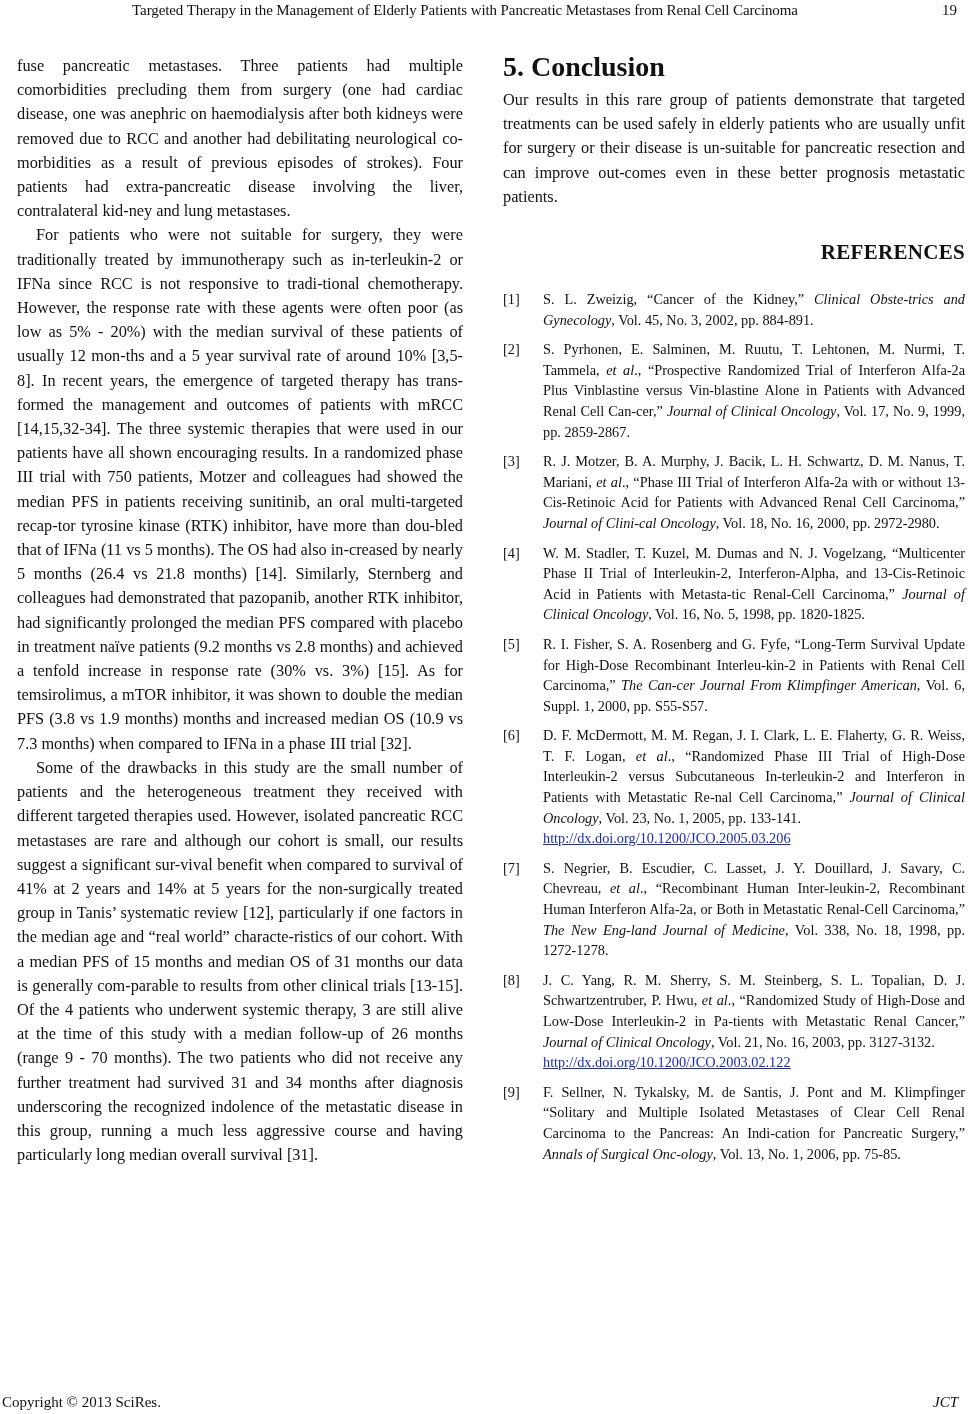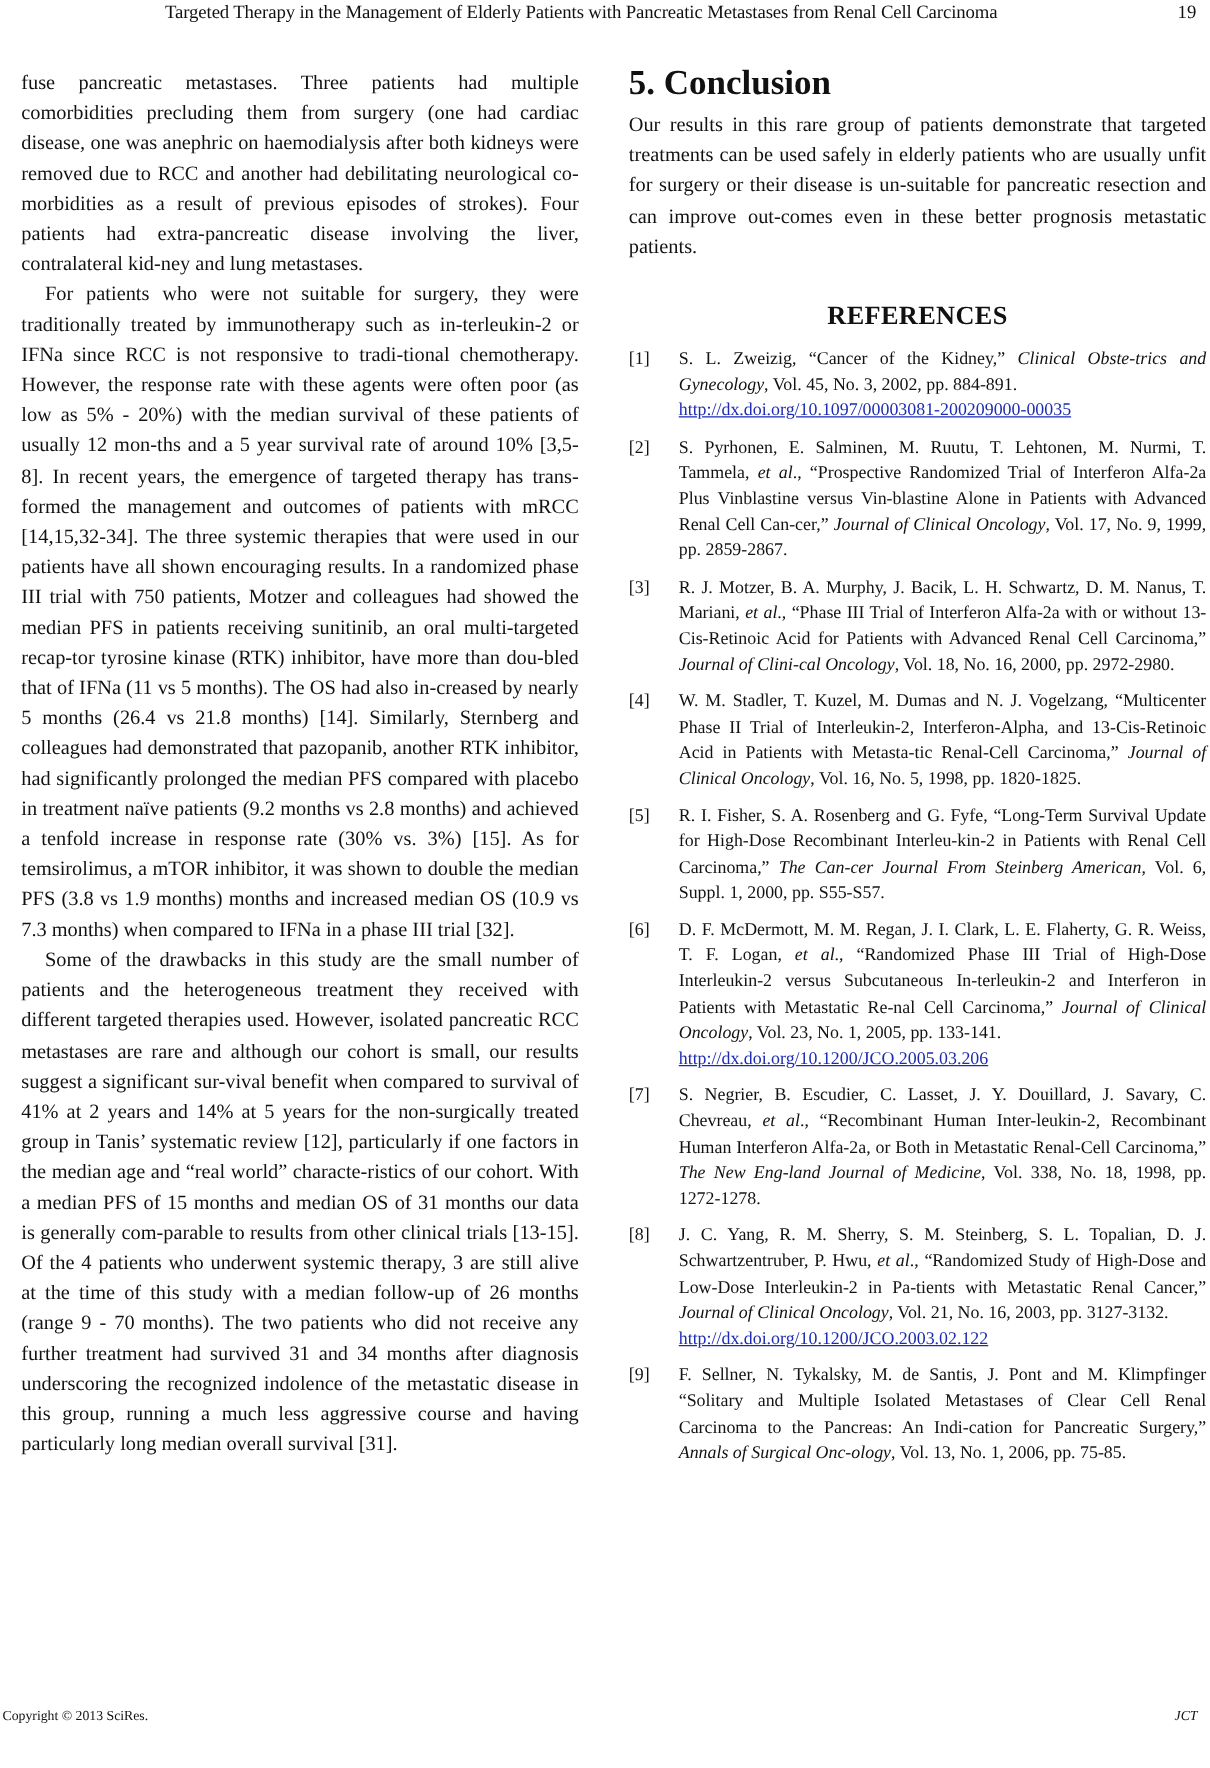--- a/index.html
+++ b/index.html
@@ -31,7 +31,7 @@
       margin: 0 0 8px 0; font-size: 28px; font-weight: bold; line-height: 26px;
     }
     .refs-heading {
-      margin: 30px 0 12px 0; text-align: center; font-size: 21px;
+      margin: 30px 0 24px 0; text-align: right; font-size: 21px;
       font-weight: bold; letter-spacing: 0.3px; line-height: 26px;
     }
     .ref-list { margin: 0; padding: 0; list-style: none; }

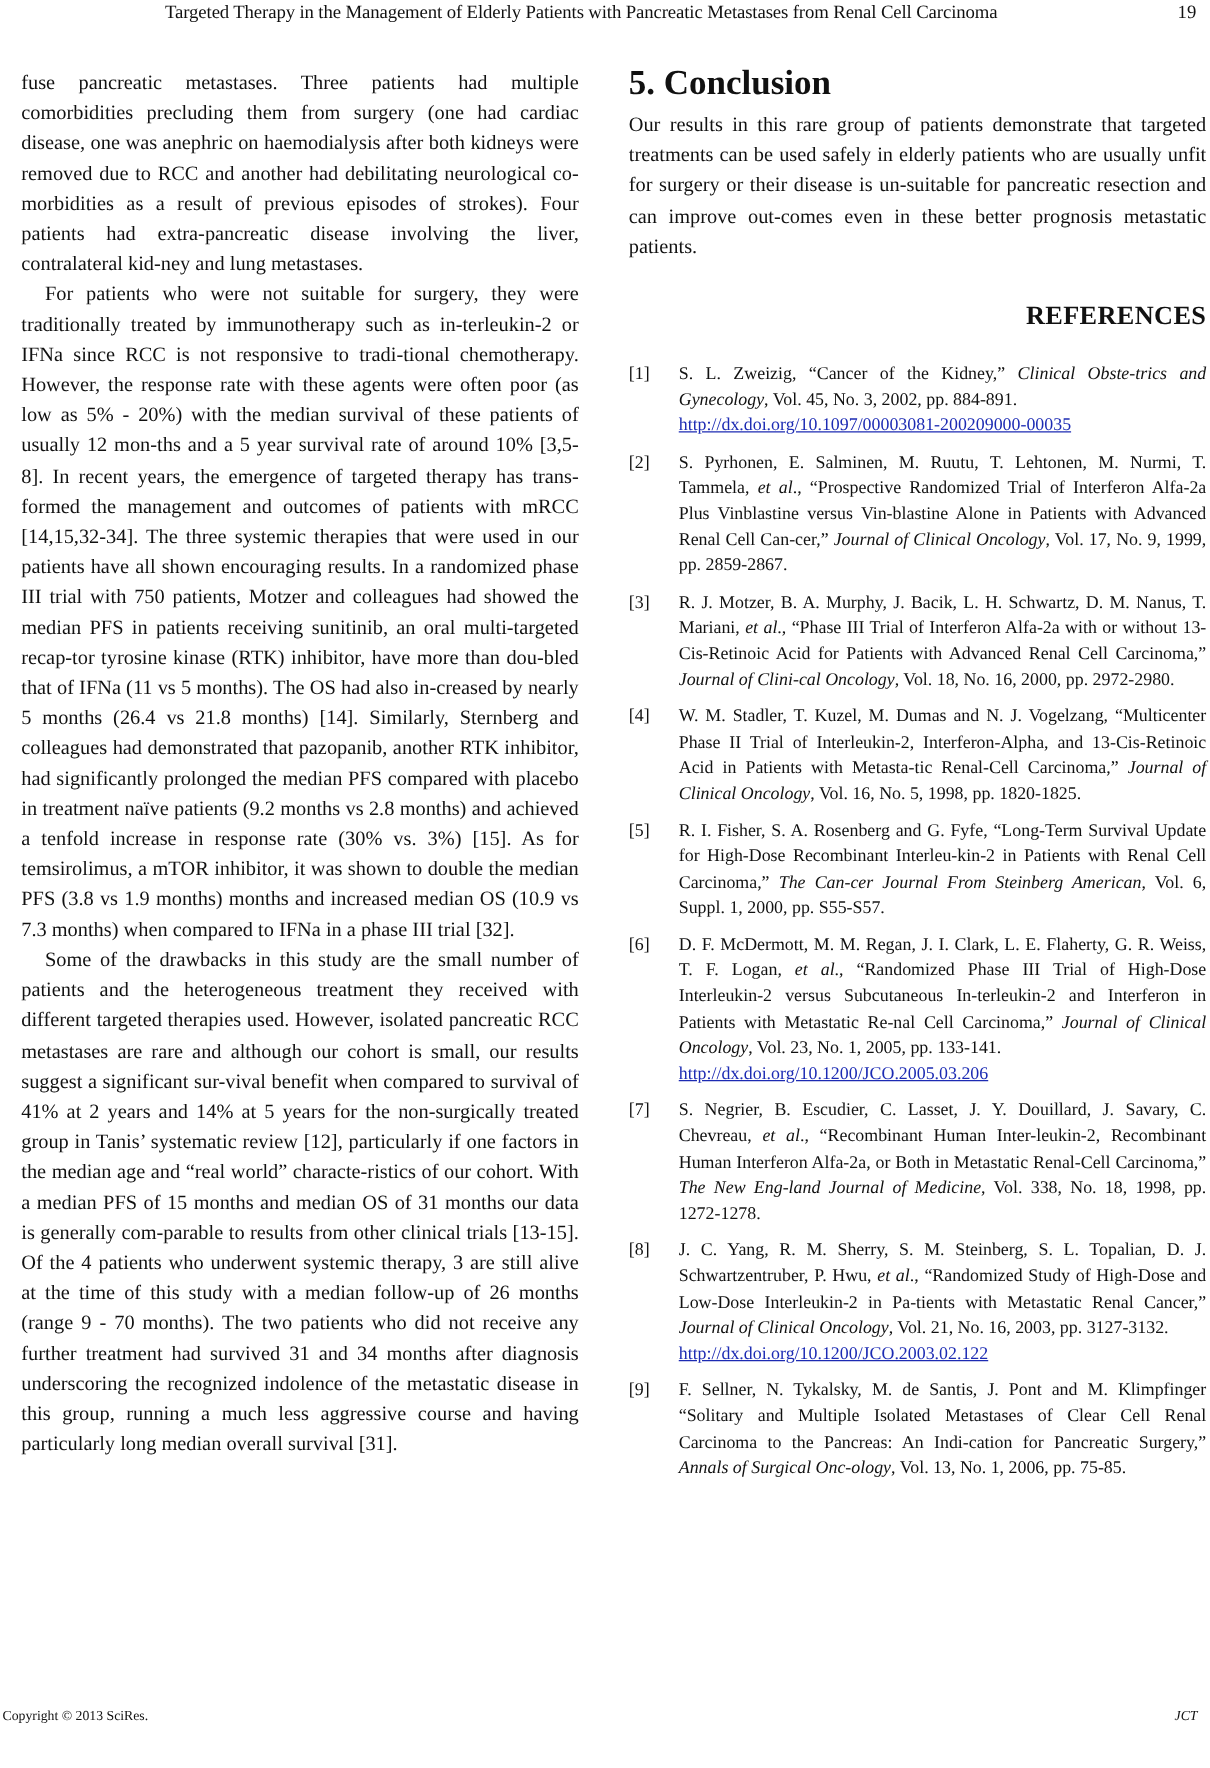--- a/index.html
+++ b/index.html
@@ -78,7 +78,6 @@
     <li class="ref-item">
       <span class="ref-num">[1]</span>
       <span>S. L. Zweizig, “Cancer of the Kidney,” </span><i>Clinical Obste-trics and Gynecology</i><span>, Vol. 45, No. 3, 2002, pp. 884-891.</span>
-      <a class="ref-link">http://dx.doi.org/10.1097/00003081-200209000-00035</a>
     </li>
 
     <li class="ref-item">

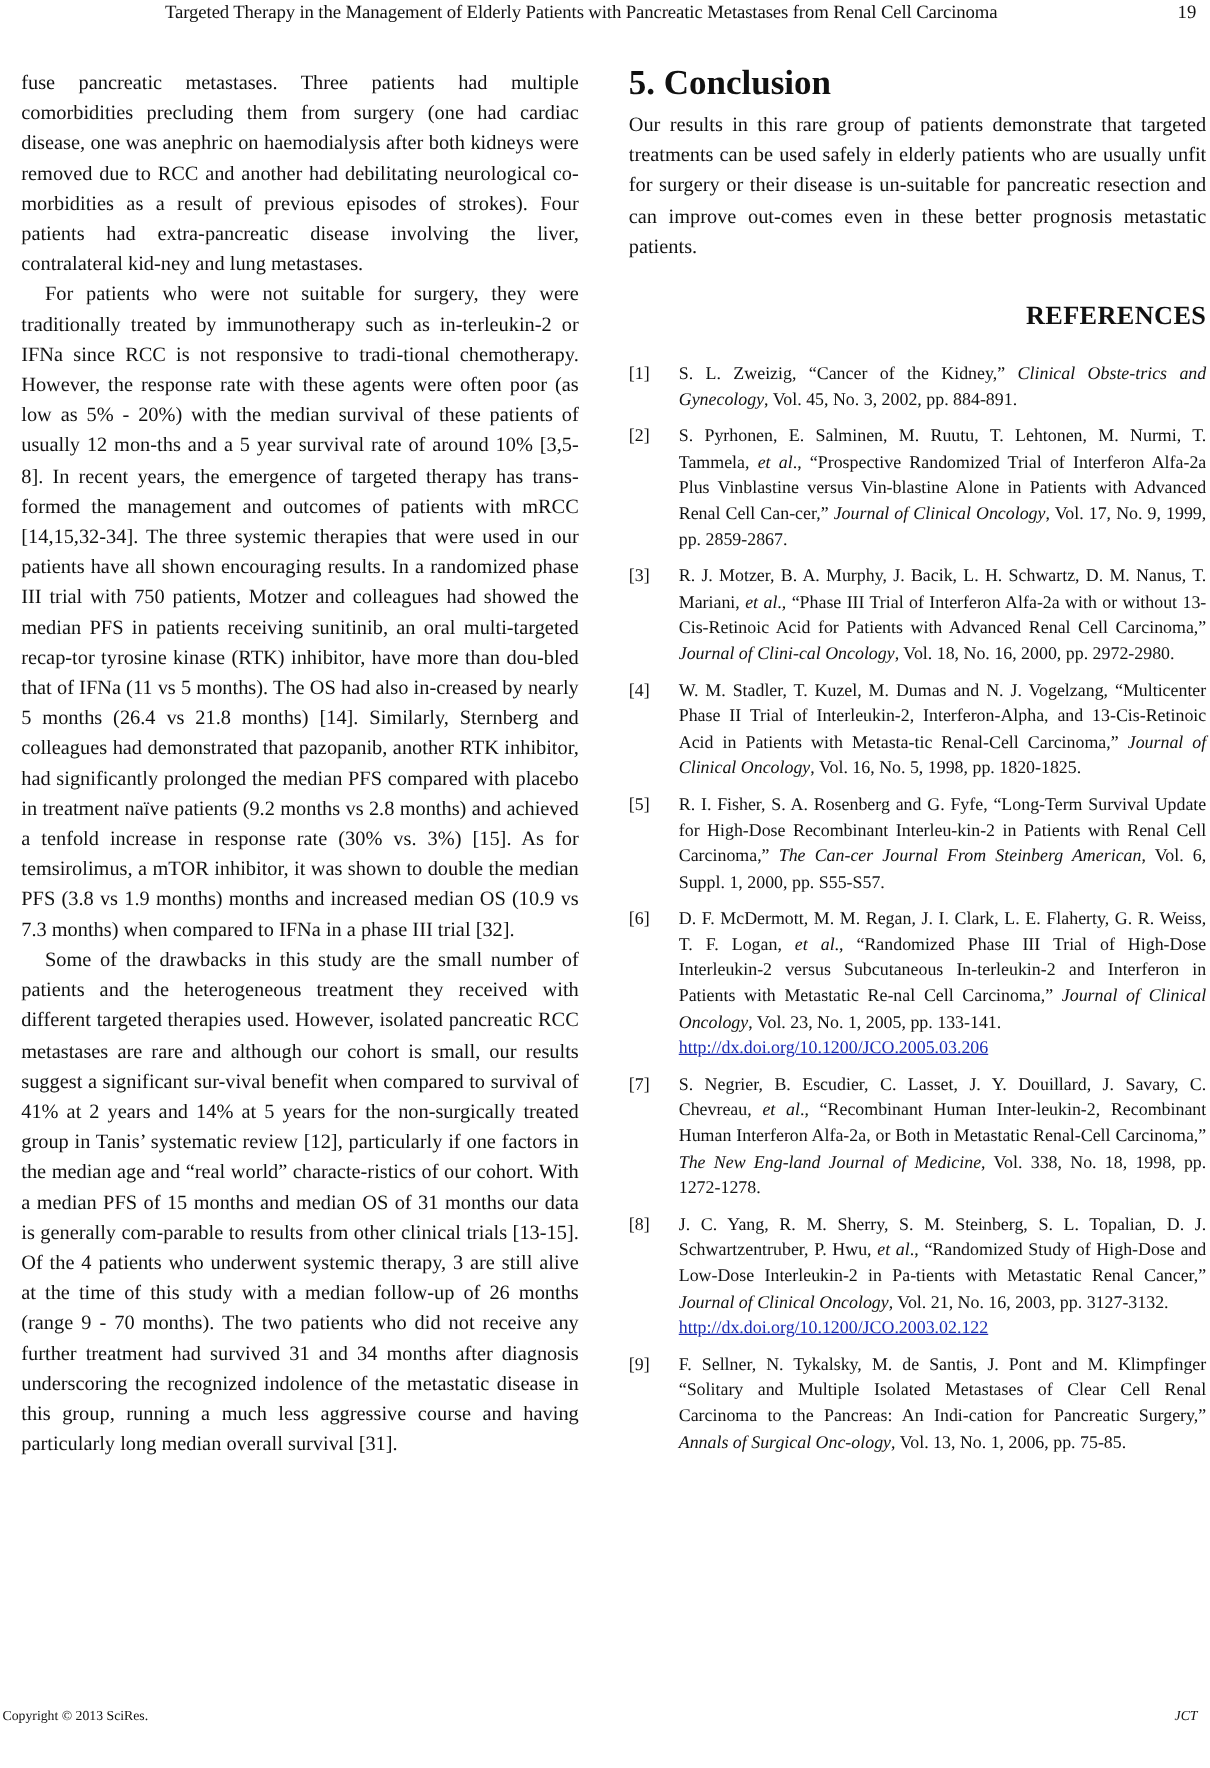--- a/index.html
+++ b/index.html
@@ -97,7 +97,7 @@
 
     <li class="ref-item">
       <span class="ref-num">[5]</span>
-      <span>R. I. Fisher, S. A. Rosenberg and G. Fyfe, “Long-Term Survival Update for High-Dose Recombinant Interleu-kin-2 in Patients with Renal Cell Carcinoma,” </span><i>The Can-cer Journal From Steinberg American</i><span>, Vol. 6, Suppl. 1, 2000, pp. S55-S57.</span>
+      <span>R. I. Fisher, S. A. Rosenberg and G. Fyfe, “Long-Term Survival Update for High-Dose Recombinant Interleu-kin-2 in Patients with Renal Cell Carcinoma,” </span><i>The Can-cer Journal From Klimpfinger American</i><span>, Vol. 6, Suppl. 1, 2000, pp. S55-S57.</span>
     </li>
 
     <li class="ref-item">

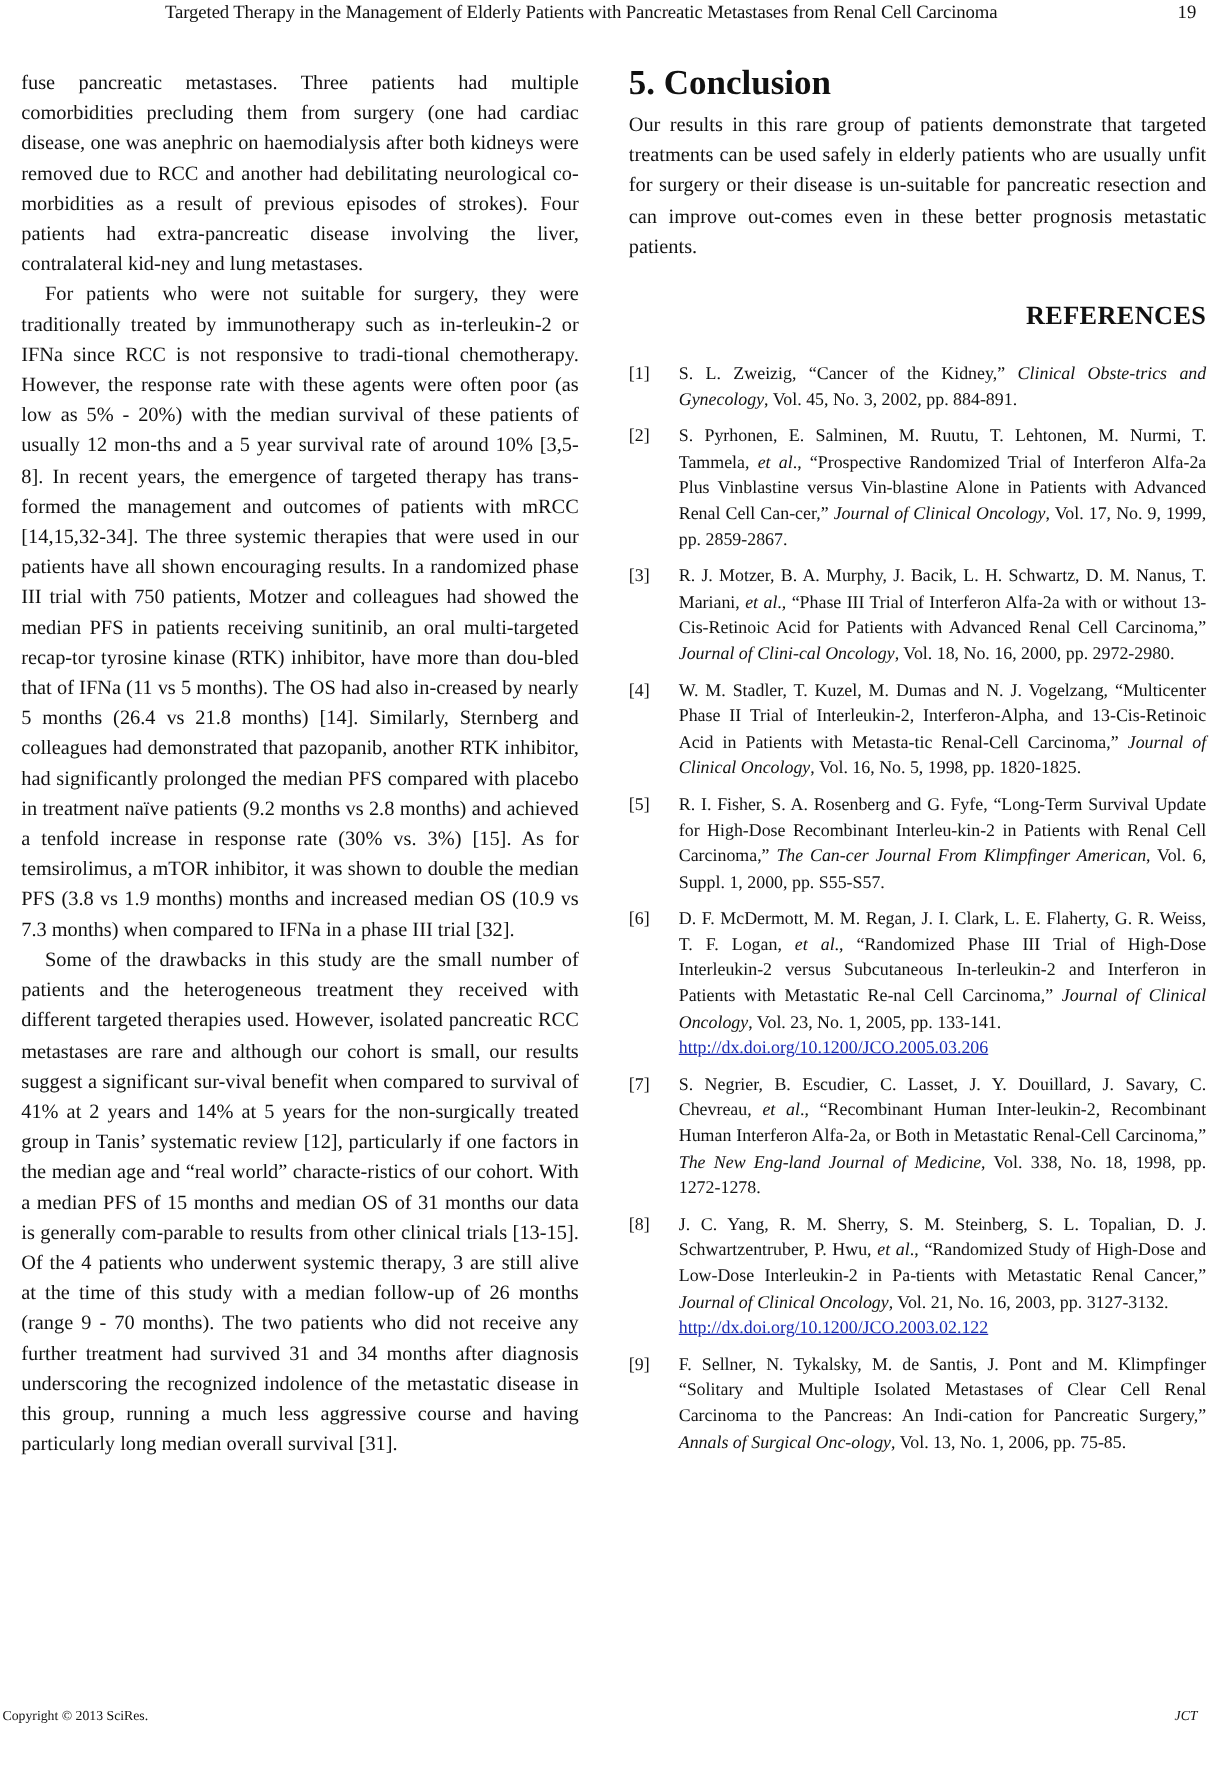--- a/index.html
+++ b/index.html
@@ -47,8 +47,8 @@
     }
 
     .footer {
-      position: absolute; left: 0; top: 1364px; width: 968px; height: 20px;
-      font-size: 11px; line-height: 18px;
+      position: absolute; left: 0; top: 1393px; width: 968px; height: 20px;
+      font-size: 15px; line-height: 18px;
     }
     .footer .copyright { position: absolute; left: 2px; top: 0; }
     .footer .journal { position: absolute; right: 10px; top: 0; font-style: italic; font-weight: normal; }

